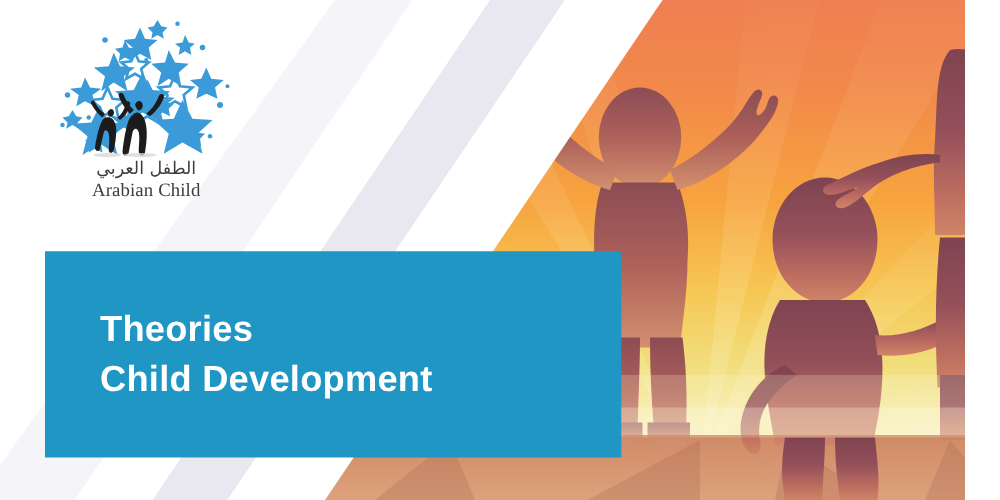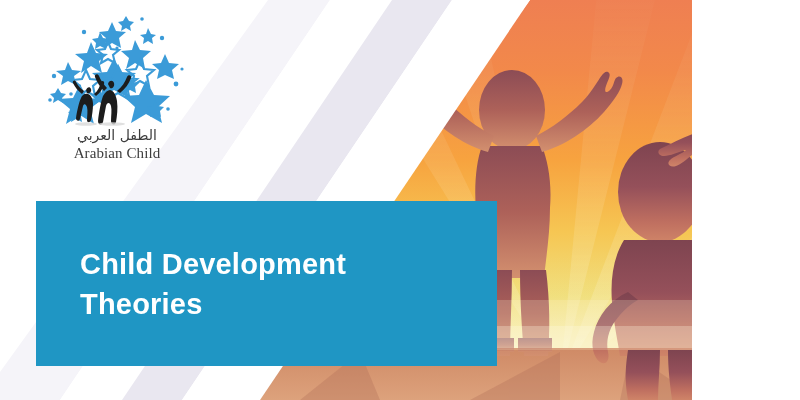--- a/index.html
+++ b/index.html
@@ -11,7 +11,7 @@
   }
   #banner-root {
     position:relative;
-    width:692px;
+    width:772px;
     height:400px;
     overflow:hidden;
     background:#ffffff;

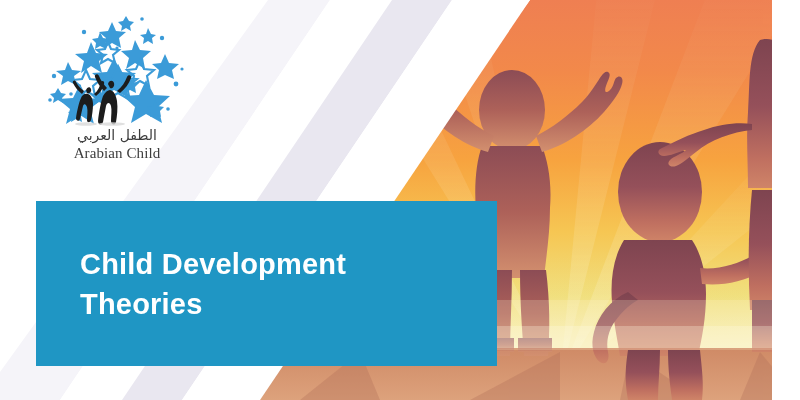--- a/index.html
+++ b/index.html
@@ -302,8 +302,8 @@
   </div>
 
   <div class="title-banner">
+    <span class="title-line">Theories</span>
     <span class="title-line">Child Development</span>
-    <span class="title-line">Theories</span>
   </div>
 
 </div>

